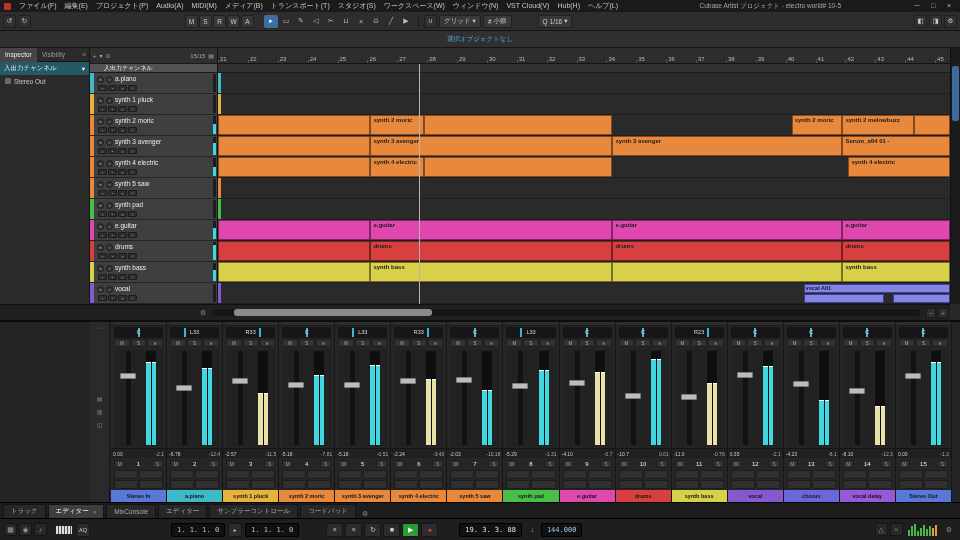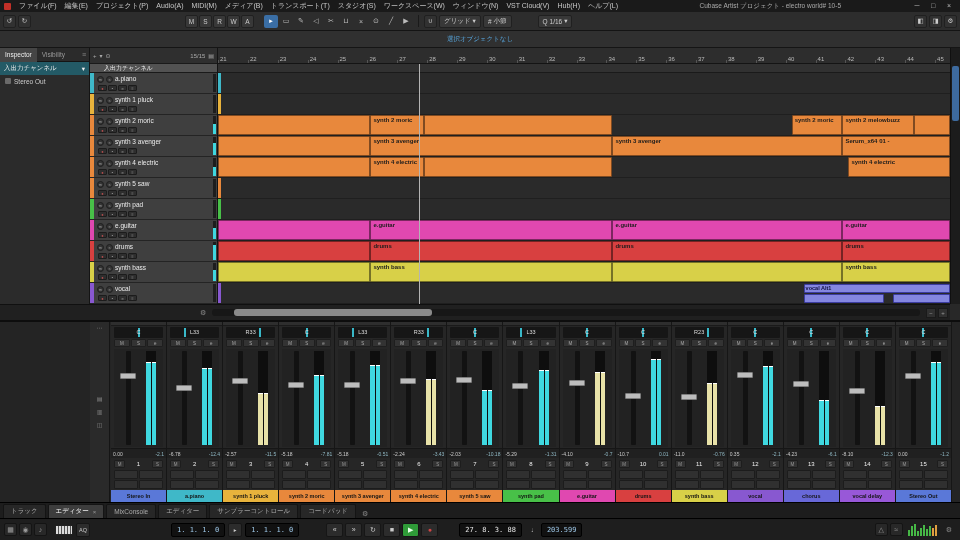--- a/index.html
+++ b/index.html
@@ -1252,7 +1252,7 @@
         <div class="tr-btn play">▶</div>
         <div class="tr-btn rec">●</div>
       </div>
-    <div class="tr-display big" id="pos-display">27. 8. 3. 88</div>
+    <div class="tr-display big" id="pos-display">19. 3. 3. 88</div>
     <span class="note-ic">♩</span>
     <div class="tr-display">203.599</div>
     <div id="tr-right">

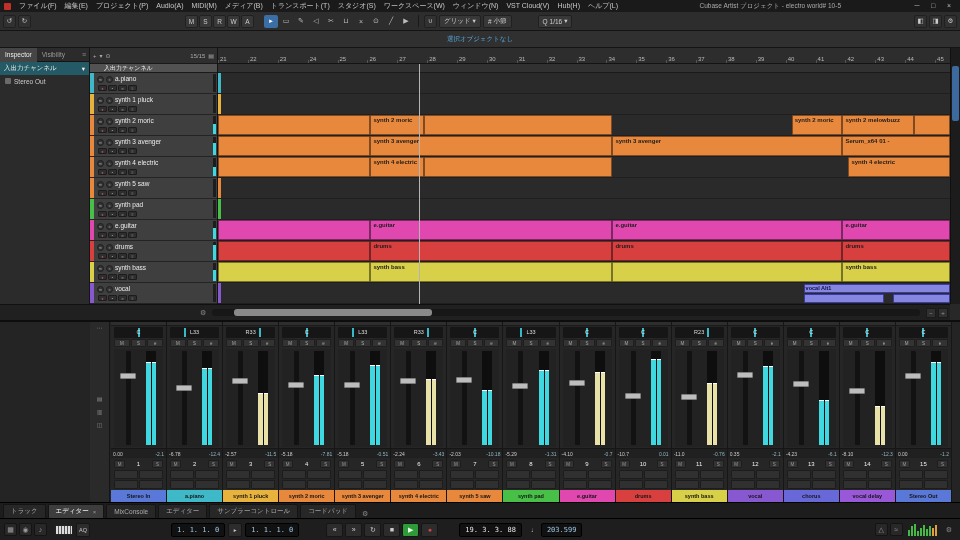--- a/index.html
+++ b/index.html
@@ -1254,7 +1254,7 @@
       </div>
     <div class="tr-display big" id="pos-display">19. 3. 3. 88</div>
     <span class="note-ic">♩</span>
-    <div class="tr-display">203.599</div>
+    <div class="tr-display">144.000</div>
     <div id="tr-right">
       <div id="tr-right-icons" style="display:flex;gap:2px">
           <div class="tr-ic">△</div>

